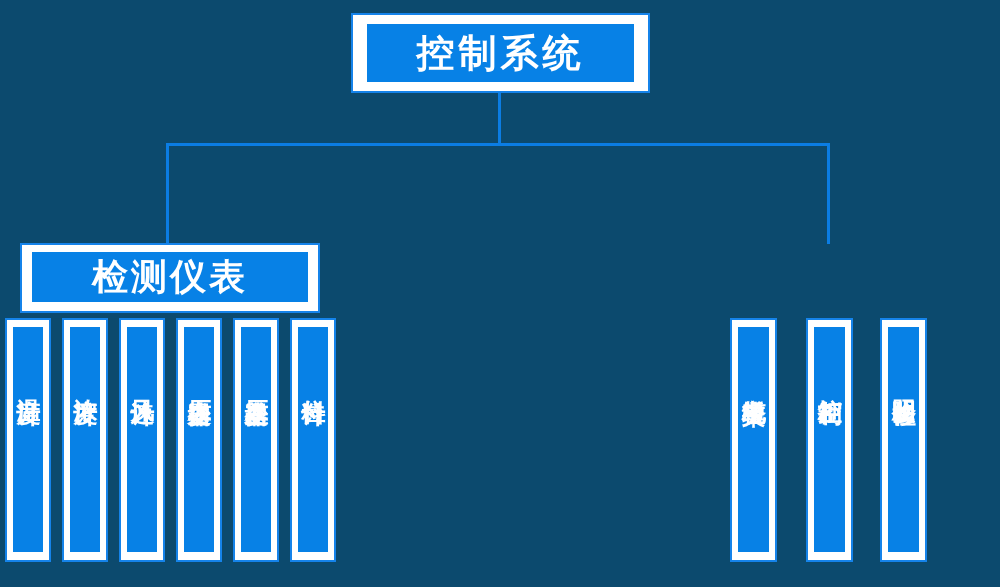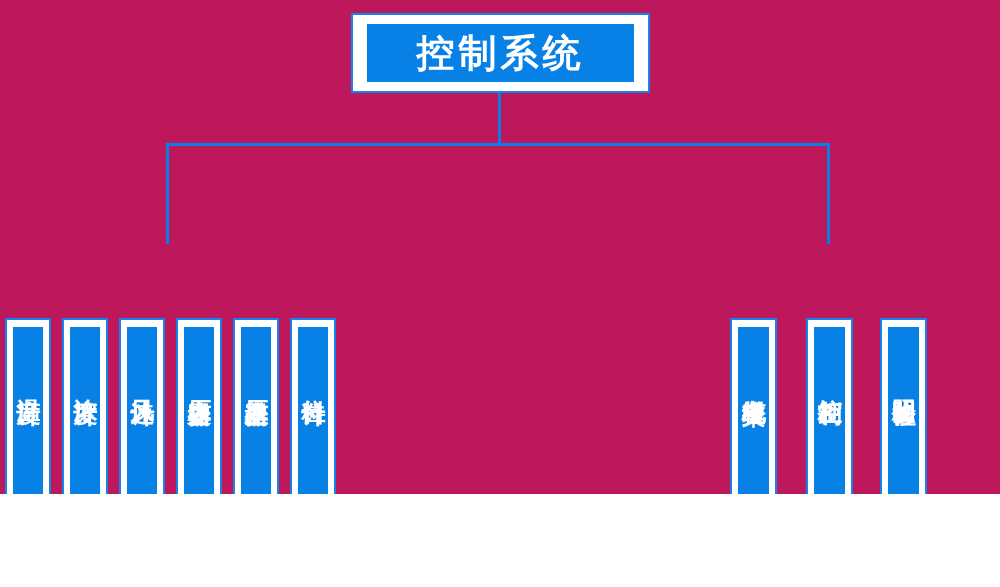--- a/index.html
+++ b/index.html
@@ -10,8 +10,8 @@
   .canvas {
     position: relative;
     width: 1000px;
-    height: 494px;
-    background: #be185d;
+    height: 587px;
+    background: #0c4a6e;
     overflow: hidden;
     font-family: "DejaVu Sans", "Liberation Sans", sans-serif;
   }

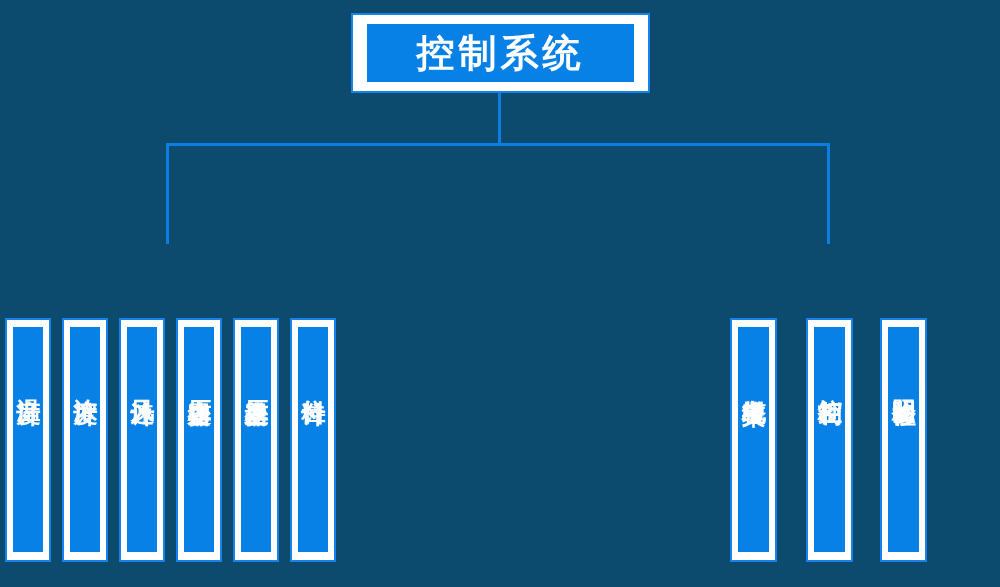--- a/index.html
+++ b/index.html
@@ -68,6 +68,9 @@
     <div class="inner">控制系统</div>
   </div>
 
+  <div class="node branch" style="left:20px; top:243px; width:300px; height:70px;">
+    <div class="inner">检测仪表</div>
+  </div>
 
 
   <div class="node leaf" style="left:5px; top:318px; width:46px; height:244px;">

